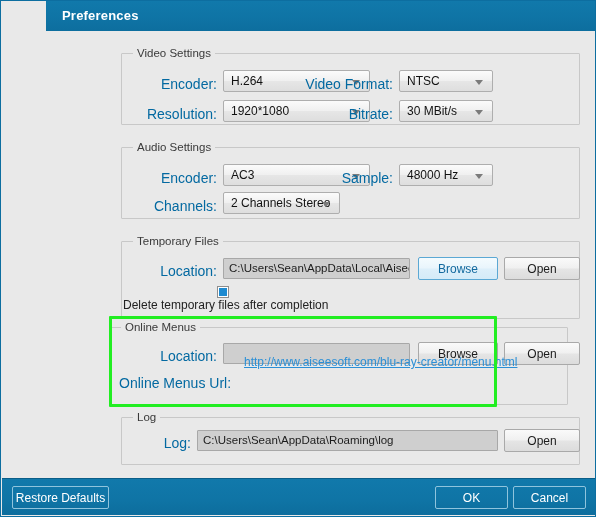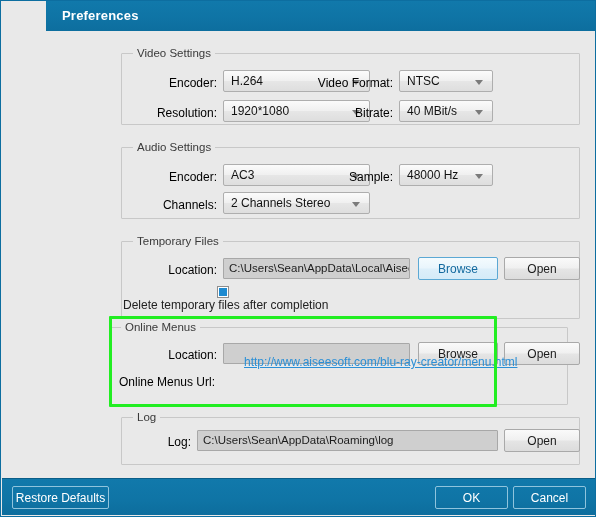--- a/index.html
+++ b/index.html
@@ -126,8 +126,8 @@
 
   .lbl {
     position: absolute;
-    font-size: 12px;
-    color: #000000;
+    font-size: 14px;
+    color: #0369a1;
     text-align: right;
     white-space: nowrap;
   }

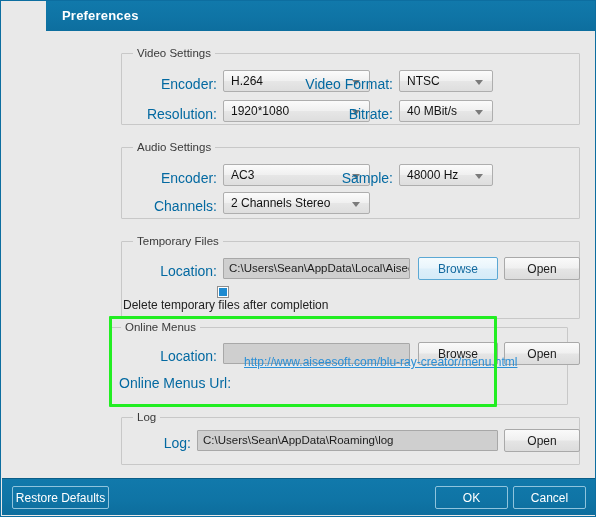--- a/index.html
+++ b/index.html
@@ -315,7 +315,7 @@
     </div>
     <div class="lbl" style="left:199px; top:75px; width:97px;">Bitrate:</div>
     <div class="combo" style="left:302px; top:69px; width:94px;">
-      <div class="val">40 MBit/s</div>
+      <div class="val">30 MBit/s</div>
       <div class="arrow"></div>
     </div>
 

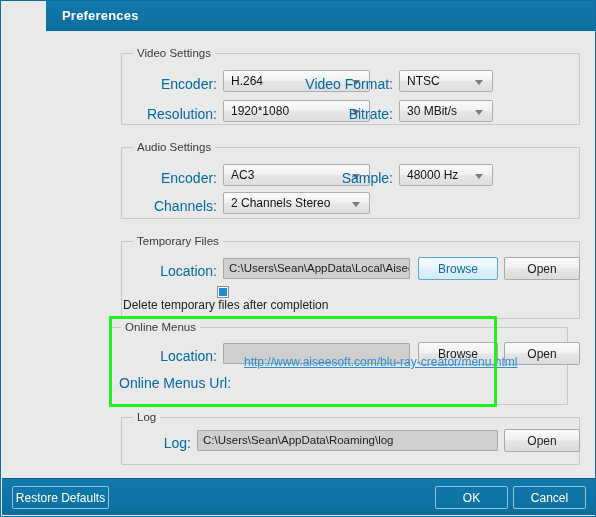--- a/index.html
+++ b/index.html
@@ -333,7 +333,7 @@
       <div class="arrow"></div>
     </div>
     <div class="lbl" style="left:38px; top:167px; width:82px;">Channels:</div>
-    <div class="combo" style="left:126px; top:161px; width:147px;">
+    <div class="combo" style="left:126px; top:161px; width:117px;">
       <div class="val">2 Channels Stereo</div>
       <div class="arrow"></div>
     </div>

